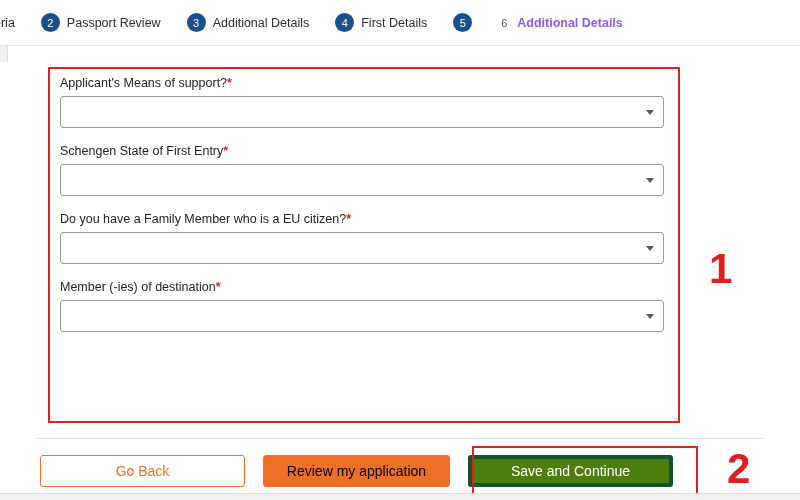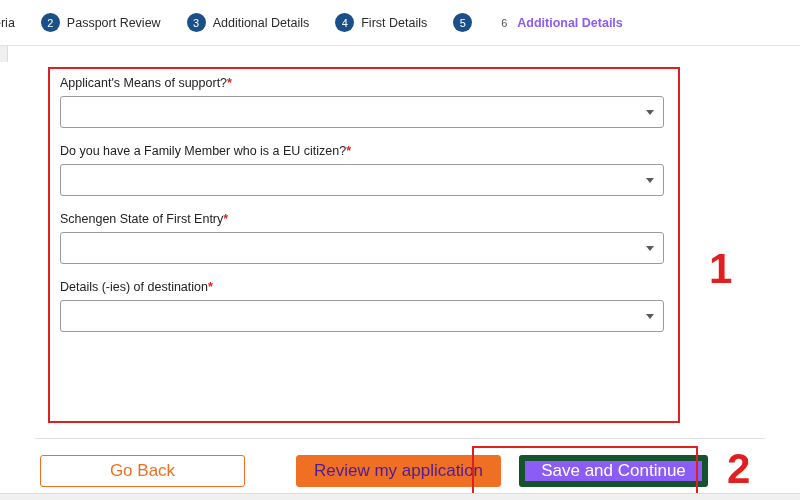--- a/index.html
+++ b/index.html
@@ -276,7 +276,7 @@
 
     <div class="field">
       <div class="field-label">
-        <span>Do you have a Family Member who is a EU citizen?</span><span class="req">*</span>
+        <span>Schengen State of First Entry</span><span class="req">*</span>
       </div>
       <div class="select-box">
         <span class="select-value"></span>
@@ -286,7 +286,7 @@
 
     <div class="field">
       <div class="field-label">
-        <span>Schengen State of First Entry</span><span class="req">*</span>
+        <span>Do you have a Family Member who is a EU citizen?</span><span class="req">*</span>
       </div>
       <div class="select-box">
         <span class="select-value"></span>

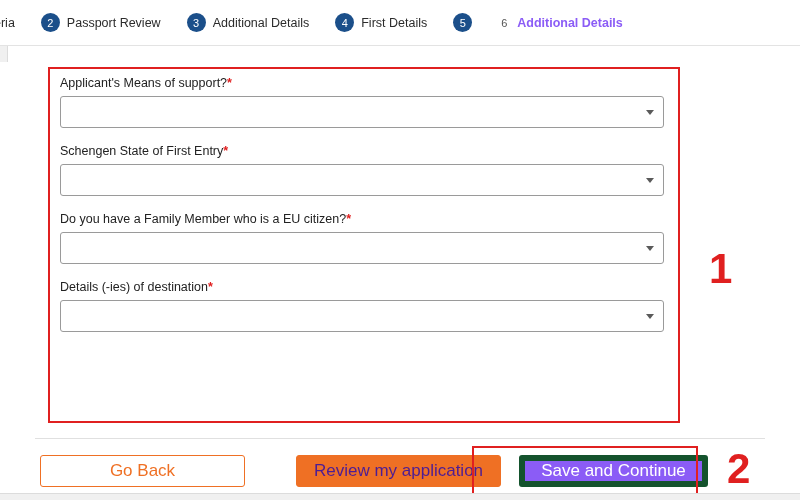--- a/index.html
+++ b/index.html
@@ -296,7 +296,7 @@
 
     <div class="field">
       <div class="field-label">
-        <span>Details (-ies) of destination</span><span class="req">*</span>
+        <span>Member (-ies) of destination</span><span class="req">*</span>
       </div>
       <div class="select-box">
         <span class="select-value"></span>

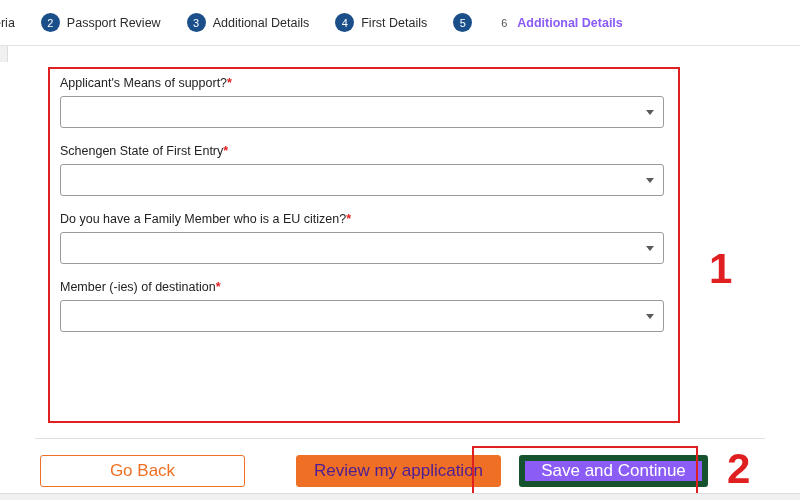--- a/index.html
+++ b/index.html
@@ -171,7 +171,7 @@
   .btn {
     height: 32px;
     border-radius: 3px;
-    font-size: 17px;
+    font-size: 14px;
     display: flex;
     align-items: center;
     justify-content: center;

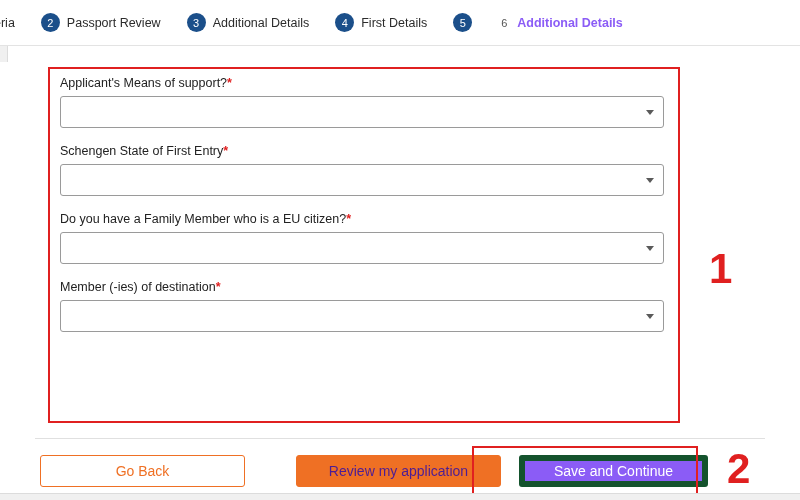--- a/index.html
+++ b/index.html
@@ -186,11 +186,10 @@
     color: #ef7024;
   }
   .btn-review {
-    width: 205px;
+    width: 187px;
     background: #ef7024;
-    color: #4c1d95;
+    color: #000000;
     border: 1px solid #ef7024;
-    margin-left: 33px;
   }
   .btn-save {
     width: 189px;

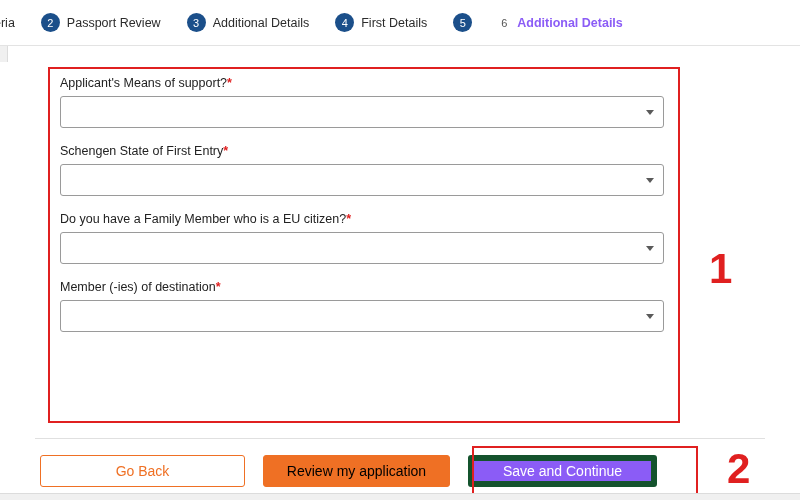--- a/index.html
+++ b/index.html
@@ -192,10 +192,10 @@
     border: 1px solid #ef7024;
   }
   .btn-save {
-    width: 189px;
-    background: #8b5cf6;
+    width: 205px;
+    background: #4d7c0f;
     color: #ffffff;
-    border: 6px solid #14532d;
+    border: 4px solid #14532d;
   }
   .save-highlight {
     position: absolute;

